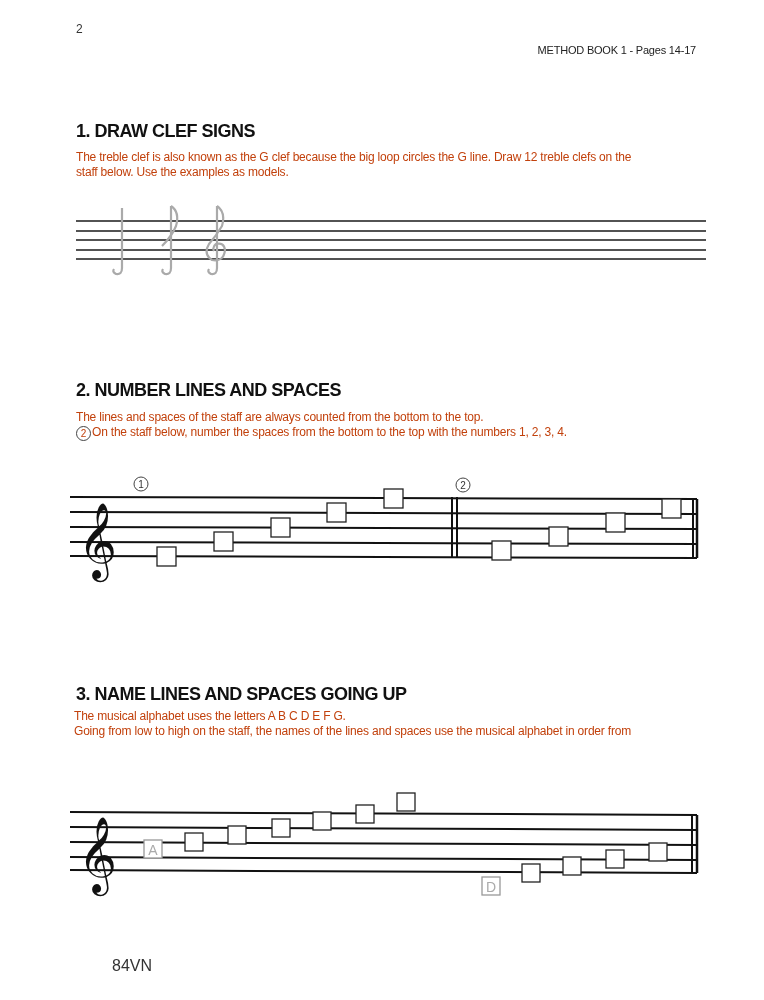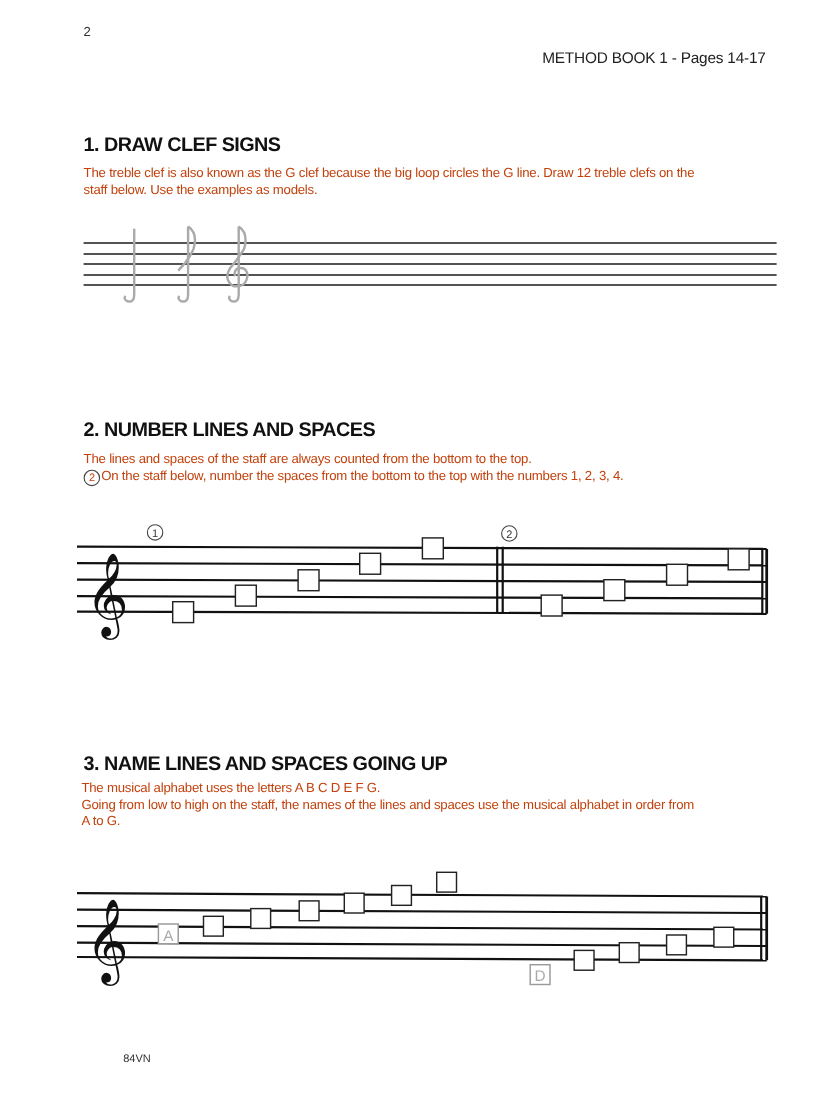--- a/index.html
+++ b/index.html
@@ -7,7 +7,7 @@
          font-family:"Liberation Sans", sans-serif; color:#1a1a1a; }
   .abs { position:absolute; }
   .page-num { left:76px; top:22px; font-size:12px; color:#333; }
-  .running-head { right:68px; top:44px; font-size:14px; color:#222; letter-spacing:-0.2px; }
+  .running-head { right:68px; top:44px; font-size:11px; color:#222; letter-spacing:-0.2px; }
   .sec-title { font-size:18px; font-weight:bold; letter-spacing:-0.5px; color:#111; }
   .body-text { font-size:12px; line-height:15px; color:#c2410c; letter-spacing:-0.2px; }
   .circ { display:inline-block; width:13px; height:13px; border:1px solid #444; border-radius:50%;

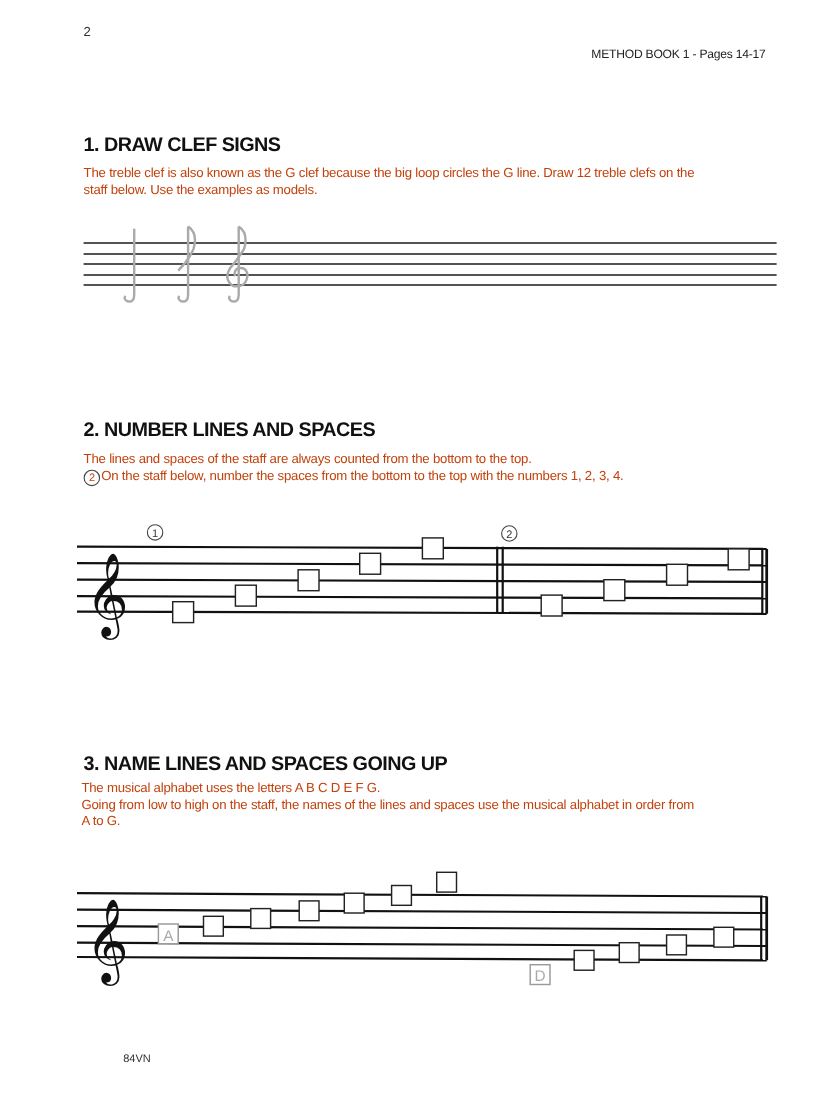--- a/index.html
+++ b/index.html
@@ -130,7 +130,6 @@
 <div class="abs body-text" style="left:74px; top:709px; width:640px;">
   <div>The musical alphabet uses the letters A B C D E F G.</div>
   <div>Going from low to high on the staff, the names of the lines and spaces use the musical alphabet in order from</div>
-  <div>A to G.</div>
 </div>
 
 <div class="abs footer">84VN</div>

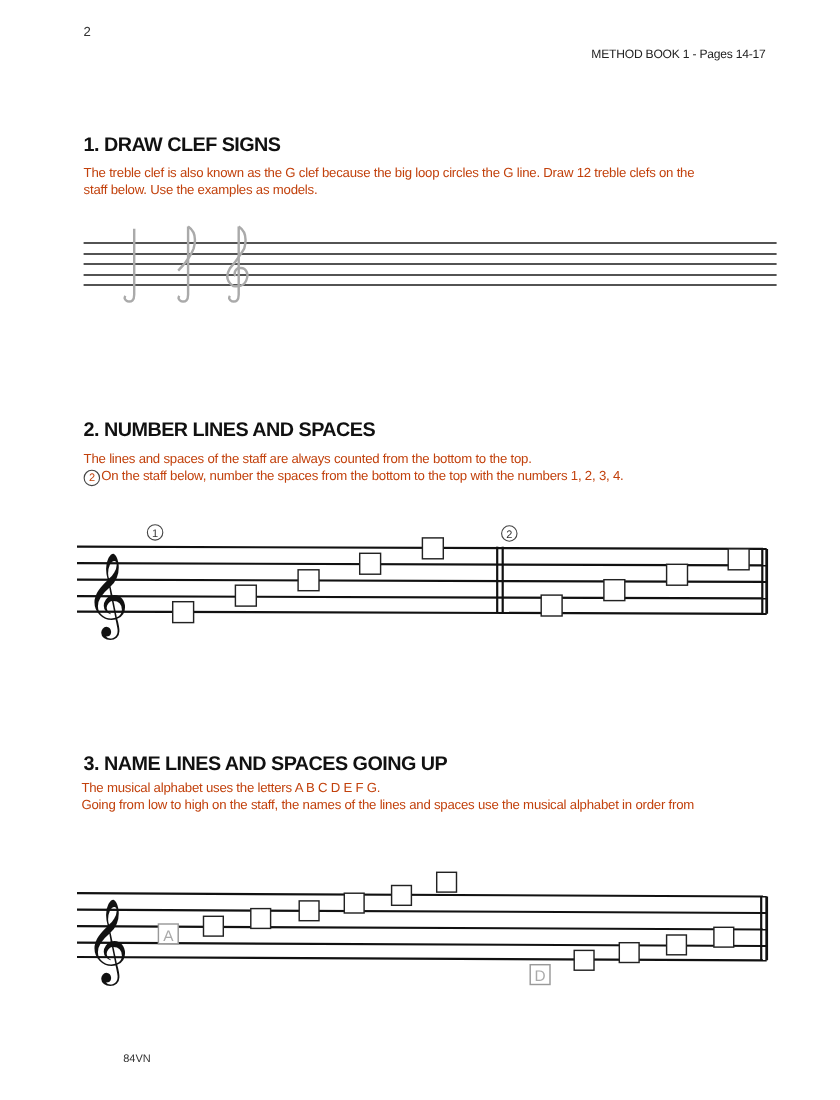--- a/index.html
+++ b/index.html
@@ -12,7 +12,7 @@
   .body-text { font-size:12px; line-height:15px; color:#c2410c; letter-spacing:-0.2px; }
   .circ { display:inline-block; width:13px; height:13px; border:1px solid #444; border-radius:50%;
           font-size:10px; line-height:13px; text-align:center; margin-right:1px; vertical-align:-1px; }
-  .footer { left:76px; top:957px; font-size:10px; color:#333;padding-left:36px; }
+  .footer { left:76px; top:957px; font-size:16px; color:#333;padding-left:36px; }
   svg { position:absolute; left:0; top:0; }
 </style>
 </head>

